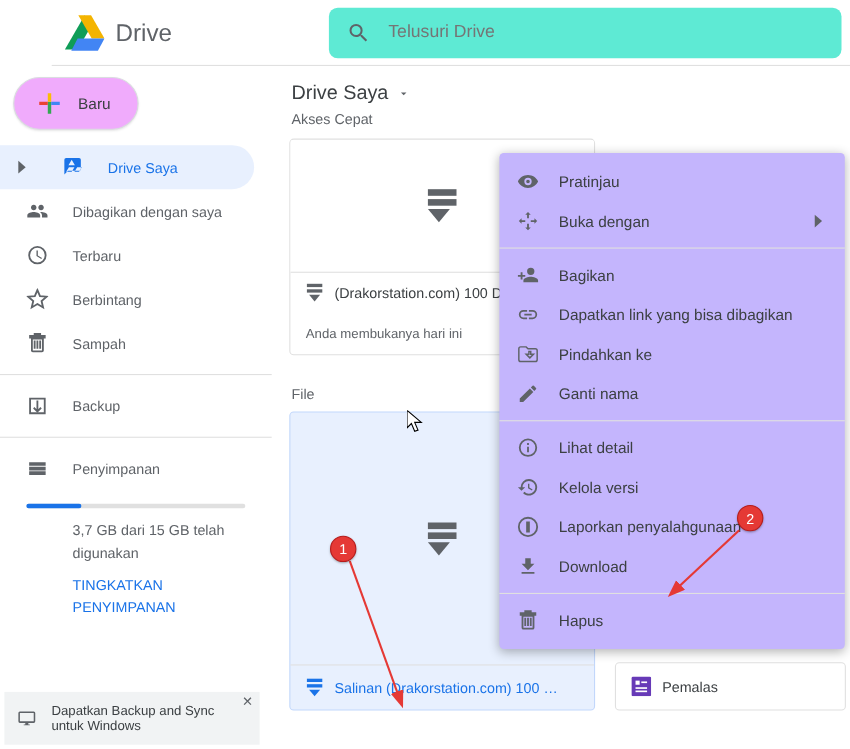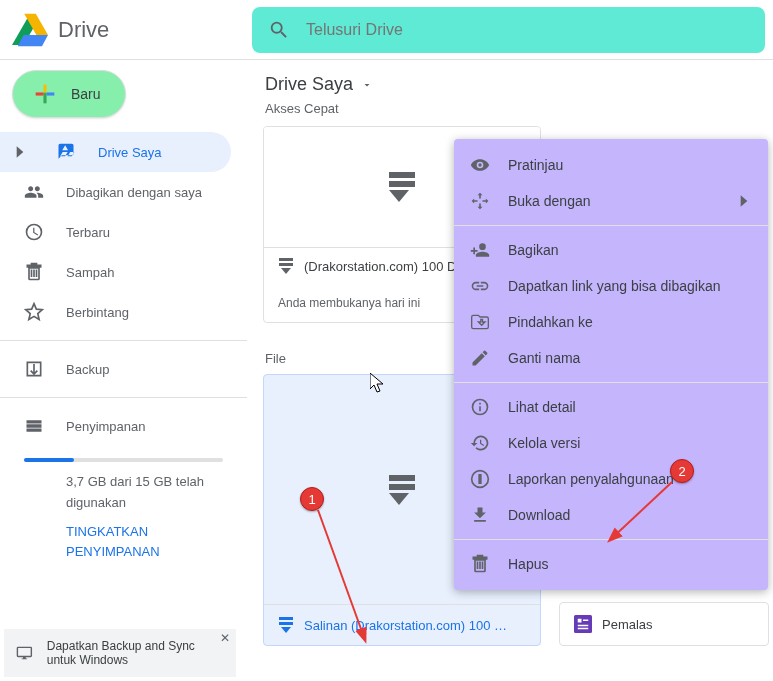--- a/index.html
+++ b/index.html
@@ -6,7 +6,7 @@
   body { background: #fff; color: #3c4043; width: 773px; height: 681px; overflow: hidden; position: relative; }
 
   
-  .header { display: flex; align-items: center; height: 60px; border-bottom: 1px solid #e0e0e0; }
+  .header { display: flex; align-items: center; height: 60px; border-bottom: 1px solid #e0e0e0; margin-left: 47px; }
   .logo-block { display: flex; align-items: center; width: 252px; padding-left: 12px; gap: 10px; }
   .app-name { font-size: 22px; color: #5f6368; }
   .search-bar { flex: 1; height: 46px; background: #5eead4; border-radius: 8px; display: flex; align-items: center; padding: 0 16px; gap: 16px; margin-right: 8px; }

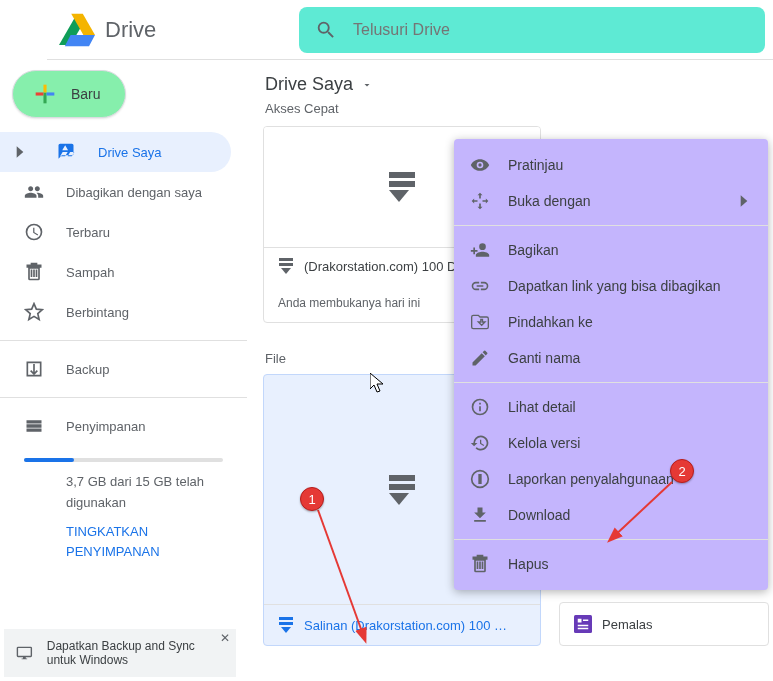--- a/index.html
+++ b/index.html
@@ -18,7 +18,7 @@
   .sidebar { width: 252px; padding-top: 10px; border-right: none; }
   .main { flex: 1; padding: 8px 4px 0 16px; position: relative; }
 
-  .new-btn { display: inline-flex; align-items: center; gap: 12px; height: 48px; border-radius: 24px; border: 1px solid #dadce0; background: #86efac; padding: 0 24px 0 18px; margin-left: 12px; box-shadow: 0 1px 2px rgba(0,0,0,0.1); cursor: pointer; justify-content: center; }
+  .new-btn { display: inline-flex; align-items: center; gap: 12px; height: 48px; border-radius: 24px; border: 1px solid #dadce0; background: #f0abfc; padding: 0 24px 0 18px; margin-left: 12px; box-shadow: 0 1px 2px rgba(0,0,0,0.1); cursor: pointer; justify-content: center; }
   .new-btn span { font-size: 14px; color: #3c4043; }
 
   .nav { margin-top: 14px; }

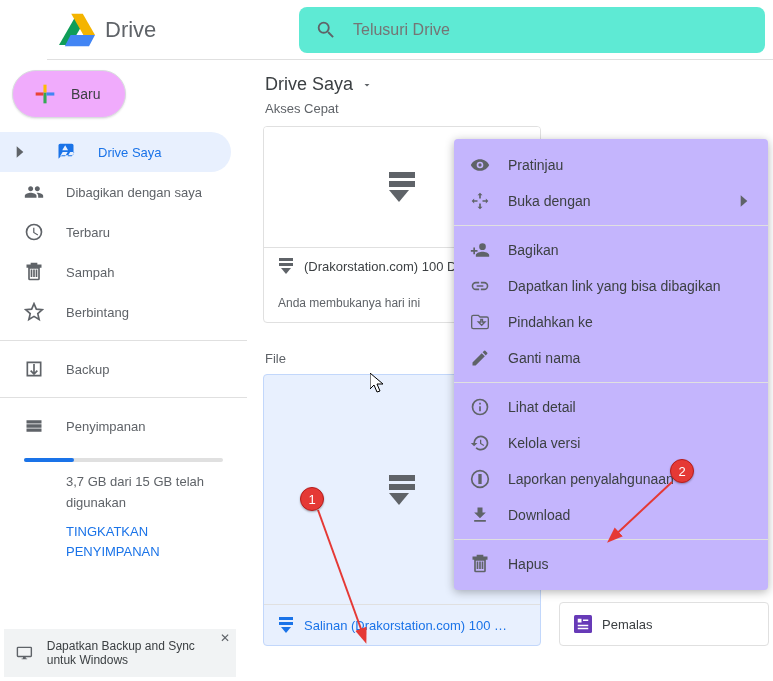--- a/index.html
+++ b/index.html
@@ -136,15 +136,15 @@
       </div>
       <div class="nav-item">
         <svg viewBox="0 0 24 24">
+            <path d="M12 17.27L18.18 21l-1.64-7.03L22 9.24l-7.19-.61L12 2 9.19 8.63 2 9.24l5.46 4.73L5.82 21z" fill="none" stroke="#5f6368" stroke-width="2"></path>
+          </svg>
+        <span>Berbintang</span>
+      </div>
+      <div class="nav-item">
+        <svg viewBox="0 0 24 24">
             <path d="M6 7h12v13a1 1 0 01-1 1H7a1 1 0 01-1-1zM4 4h16v2H4zm5-2h6v1H9zM9 9v9M12 9v9M15 9v9" fill="none" stroke="#5f6368" stroke-width="2"></path>
           </svg>
         <span>Sampah</span>
-      </div>
-      <div class="nav-item">
-        <svg viewBox="0 0 24 24">
-            <path d="M12 17.27L18.18 21l-1.64-7.03L22 9.24l-7.19-.61L12 2 9.19 8.63 2 9.24l5.46 4.73L5.82 21z" fill="none" stroke="#5f6368" stroke-width="2"></path>
-          </svg>
-        <span>Berbintang</span>
       </div>
       <div class="nav-sep"></div>
       <div class="nav-item">

